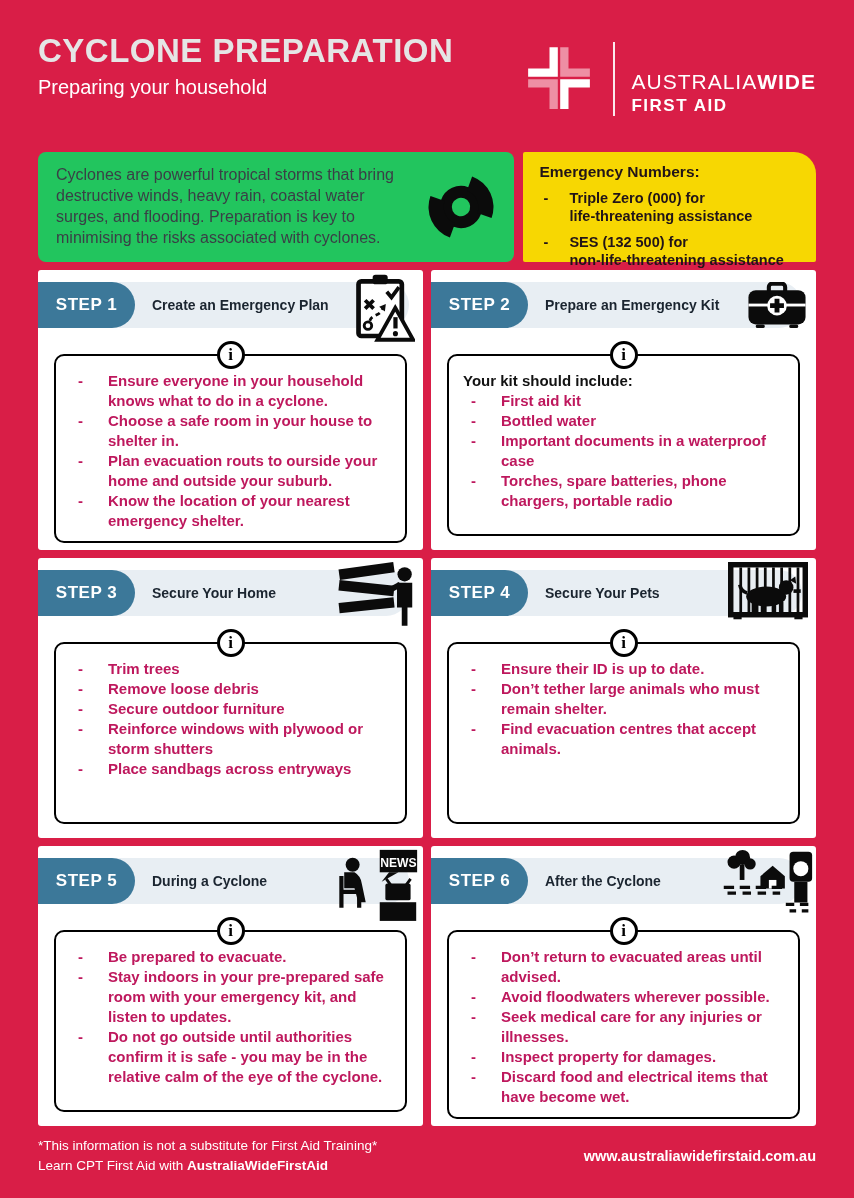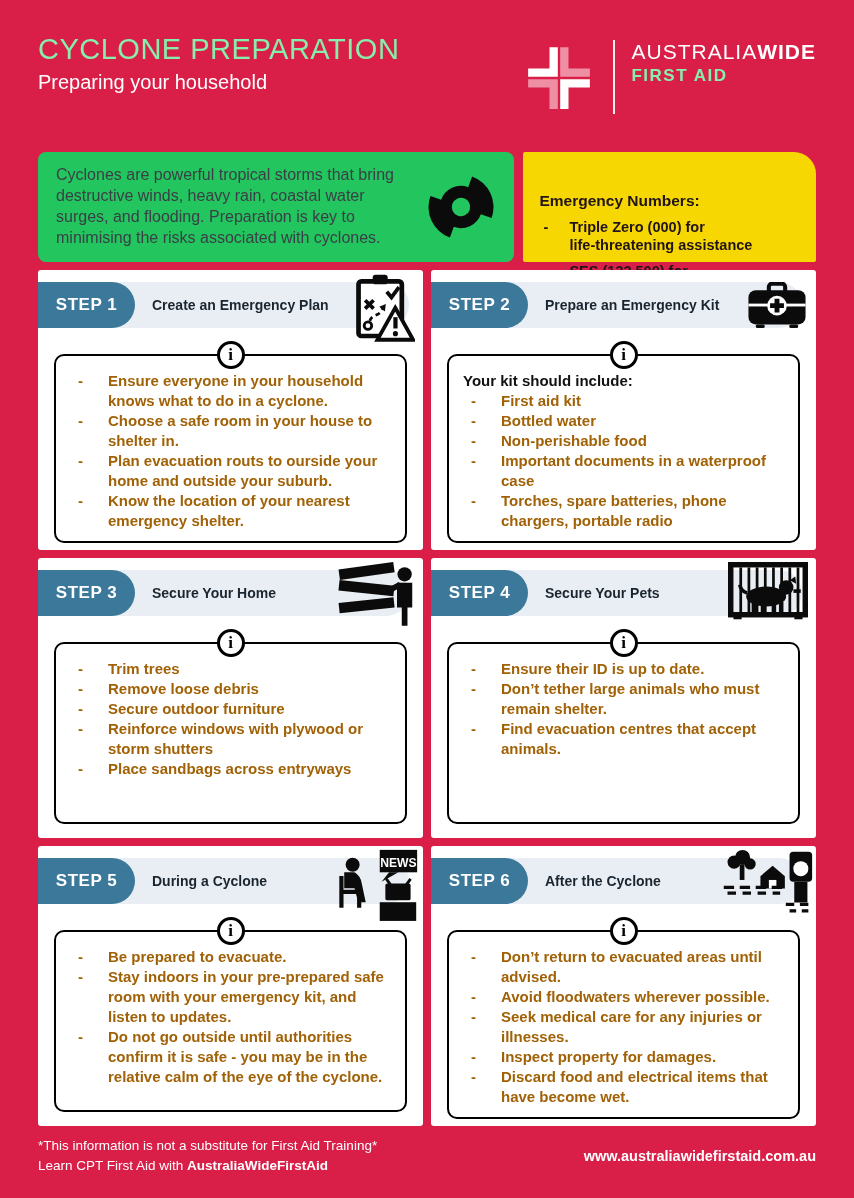--- a/index.html
+++ b/index.html
@@ -10,7 +10,7 @@
   }
   
   .header{ padding:34px 38px 0; height:148px; display:flex; justify-content:space-between; align-items:flex-start; }
-  .title{ color:#86efac; font-size:29px; font-weight:400; letter-spacing:.5px; line-height:1.05; }
+  .title{ color:#e5e5e5; font-size:33px; font-weight:700; letter-spacing:.5px; line-height:1.05; }
   .subtitle{ color:#fff; font-size:20px; font-weight:400; margin-top:7px; }
   .logo{ display:flex; align-items:flex-start; margin-top:6px; }
   .logo-divider{ width:2px; height:74px; background:rgba(255,255,255,.9); margin:0 16px; }

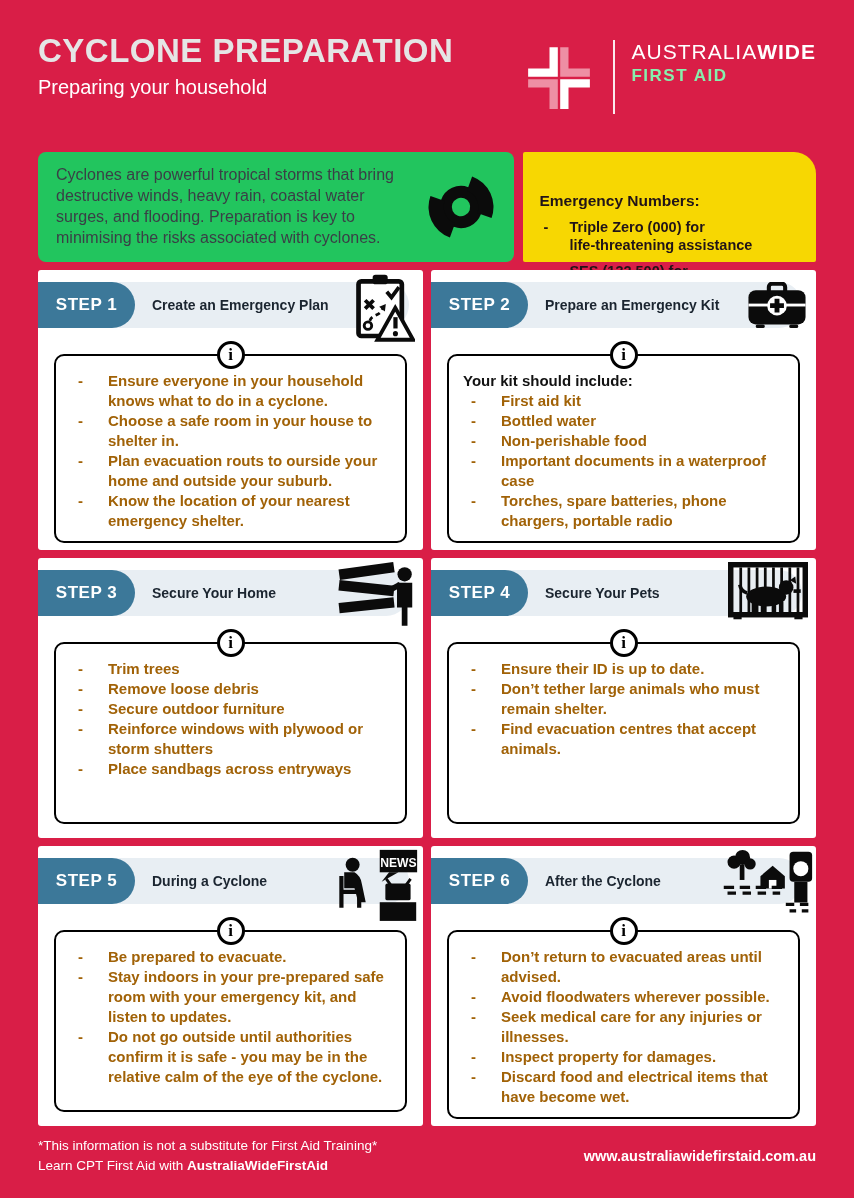--- a/index.html
+++ b/index.html
@@ -12,7 +12,7 @@
   .header{ padding:34px 38px 0; height:148px; display:flex; justify-content:space-between; align-items:flex-start; }
   .title{ color:#e5e5e5; font-size:33px; font-weight:700; letter-spacing:.5px; line-height:1.05; }
   .subtitle{ color:#fff; font-size:20px; font-weight:400; margin-top:7px; }
-  .logo{ display:flex; align-items:flex-start; margin-top:6px; }
+  .logo{ display:flex; align-items:flex-end; margin-top:6px; }
   .logo-divider{ width:2px; height:74px; background:rgba(255,255,255,.9); margin:0 16px; }
   .logo-text .l1{ color:#fff; font-size:21px; font-weight:400; letter-spacing:1px; }
   .logo-text .l1 b{ font-weight:800; }

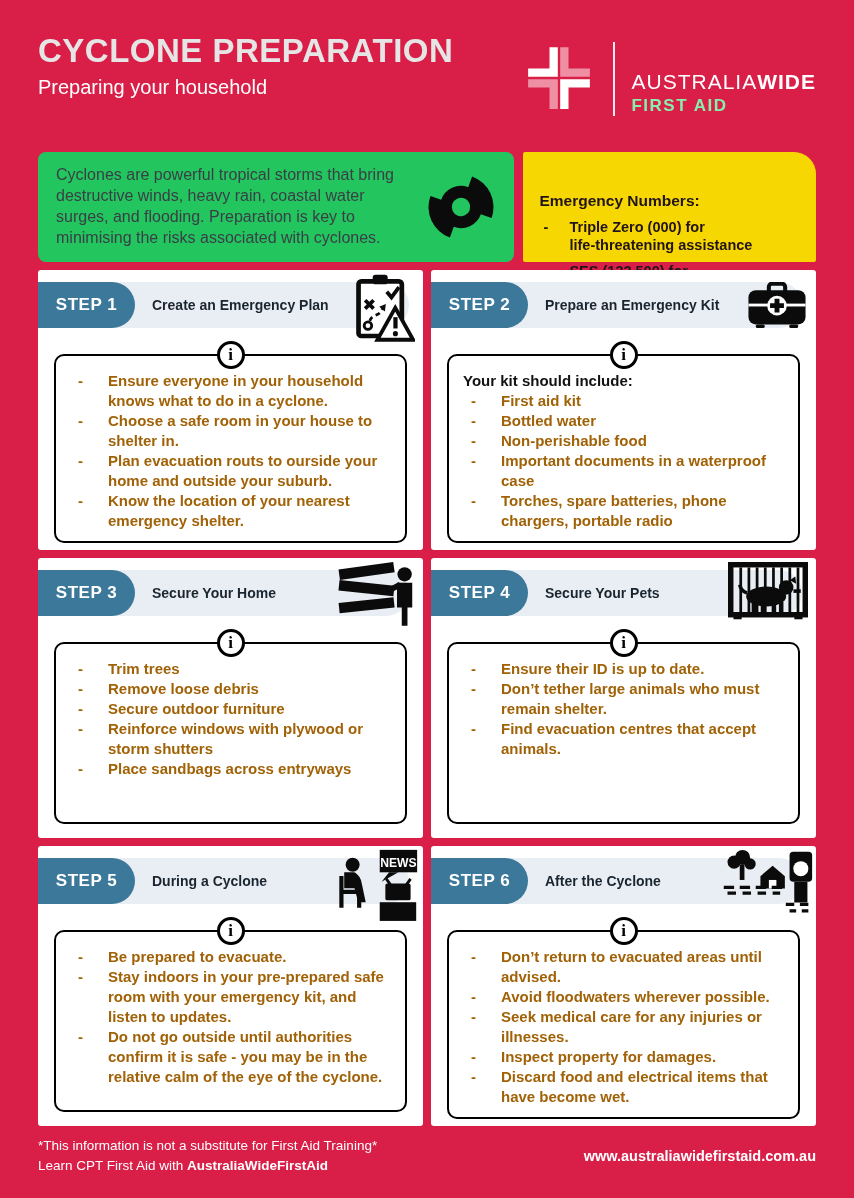--- a/index.html
+++ b/index.html
@@ -16,7 +16,7 @@
   .logo-divider{ width:2px; height:74px; background:rgba(255,255,255,.9); margin:0 16px; }
   .logo-text .l1{ color:#fff; font-size:21px; font-weight:400; letter-spacing:1px; }
   .logo-text .l1 b{ font-weight:800; }
-  .logo-text .l2{ color:#86efac; font-size:17px; font-weight:700; letter-spacing:1.5px; margin-top:2px; }
+  .logo-text .l2{ color:#ffffff; font-size:17px; font-weight:700; letter-spacing:1.5px; margin-top:2px; }
   
   .intro-row{ display:flex; gap:9px; margin:4px 38px 0; height:110px; }
   .intro-card{

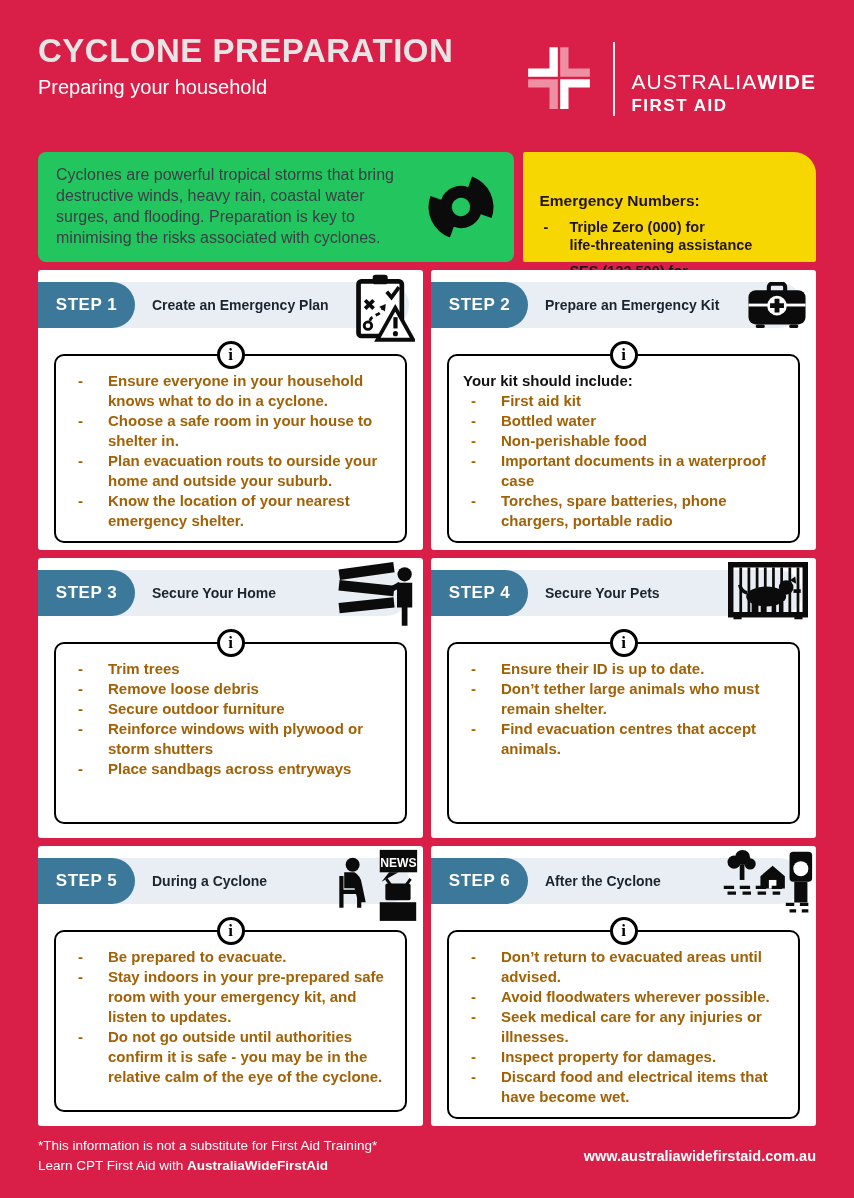--- a/index.html
+++ b/index.html
@@ -29,7 +29,7 @@
     flex:1; background:#F7D702; border-radius:2px 22px 2px 2px; padding:11px 12px 8px 16px;
     color:#211418;
   }
-  .em-heading{ font-size:15.5px; font-weight:800; margin-bottom:3px;margin-top:29px; }
+  .em-heading{ font-size:15.5px; font-weight:800; margin-bottom:3px; }
   .em-item{ display:flex; font-size:14.5px; font-weight:700; line-height:1.25; margin-top:8px; }
   .em-item::before{ content:"-"; width:26px; flex:none; padding-left:4px; }
   

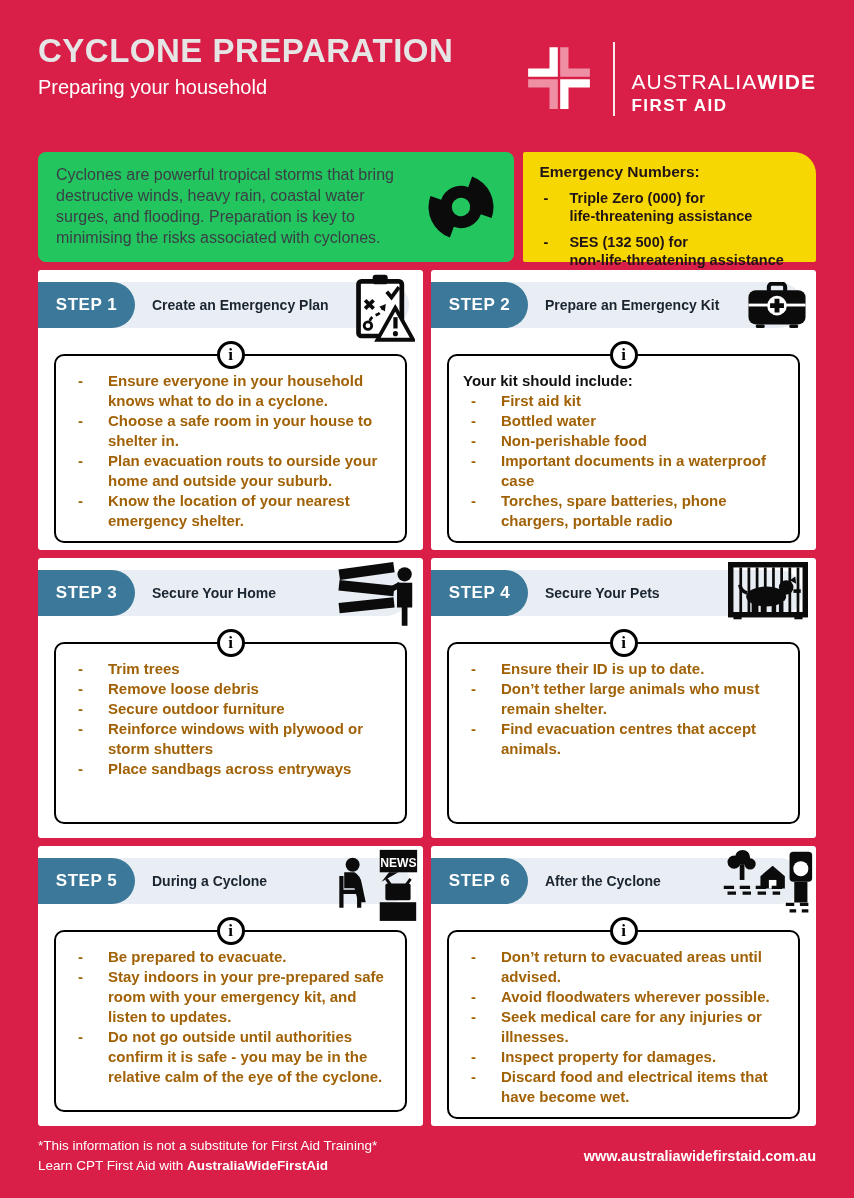--- a/index.html
+++ b/index.html
@@ -57,7 +57,7 @@
     font-family:"Liberation Serif", serif; font-weight:700; font-size:17px; color:#000;
   }
   .lead{ font-size:15px; font-weight:700; color:#121212; line-height:1.33; }
-  .bullet{ display:flex; font-size:15px; font-weight:700; color:#a16207; line-height:1.33; }
+  .bullet{ display:flex; font-size:15px; font-weight:700; color:#be185d; line-height:1.33; }
   .bullet::before{ content:"-"; width:30px; flex:none; padding-left:8px; }
   .bullet span{ flex:1; }
   

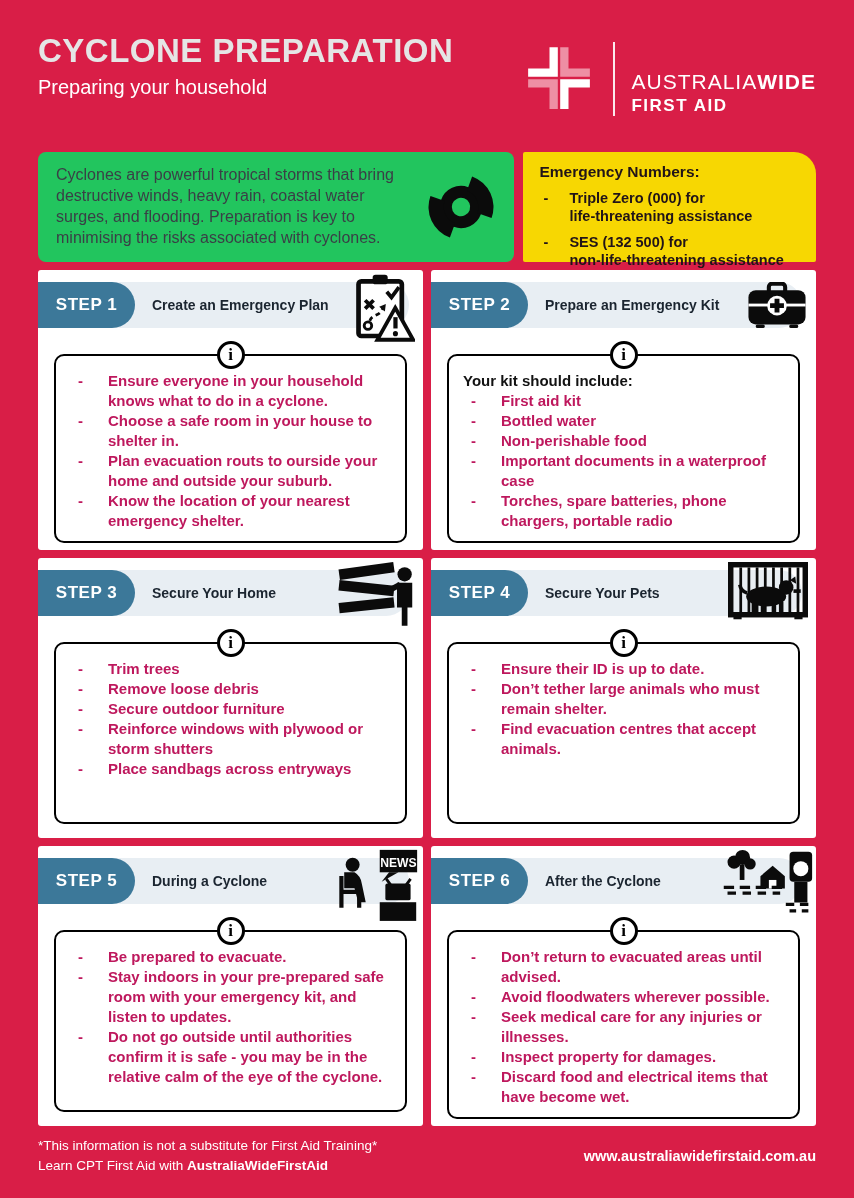--- a/index.html
+++ b/index.html
@@ -172,9 +172,6 @@
           </div>
         <div class="bullet">
             <span>Bottled water</span>
-          </div>
-        <div class="bullet">
-            <span>Non-perishable food</span>
           </div>
         <div class="bullet">
             <span>Important documents in a waterproof case</span>

